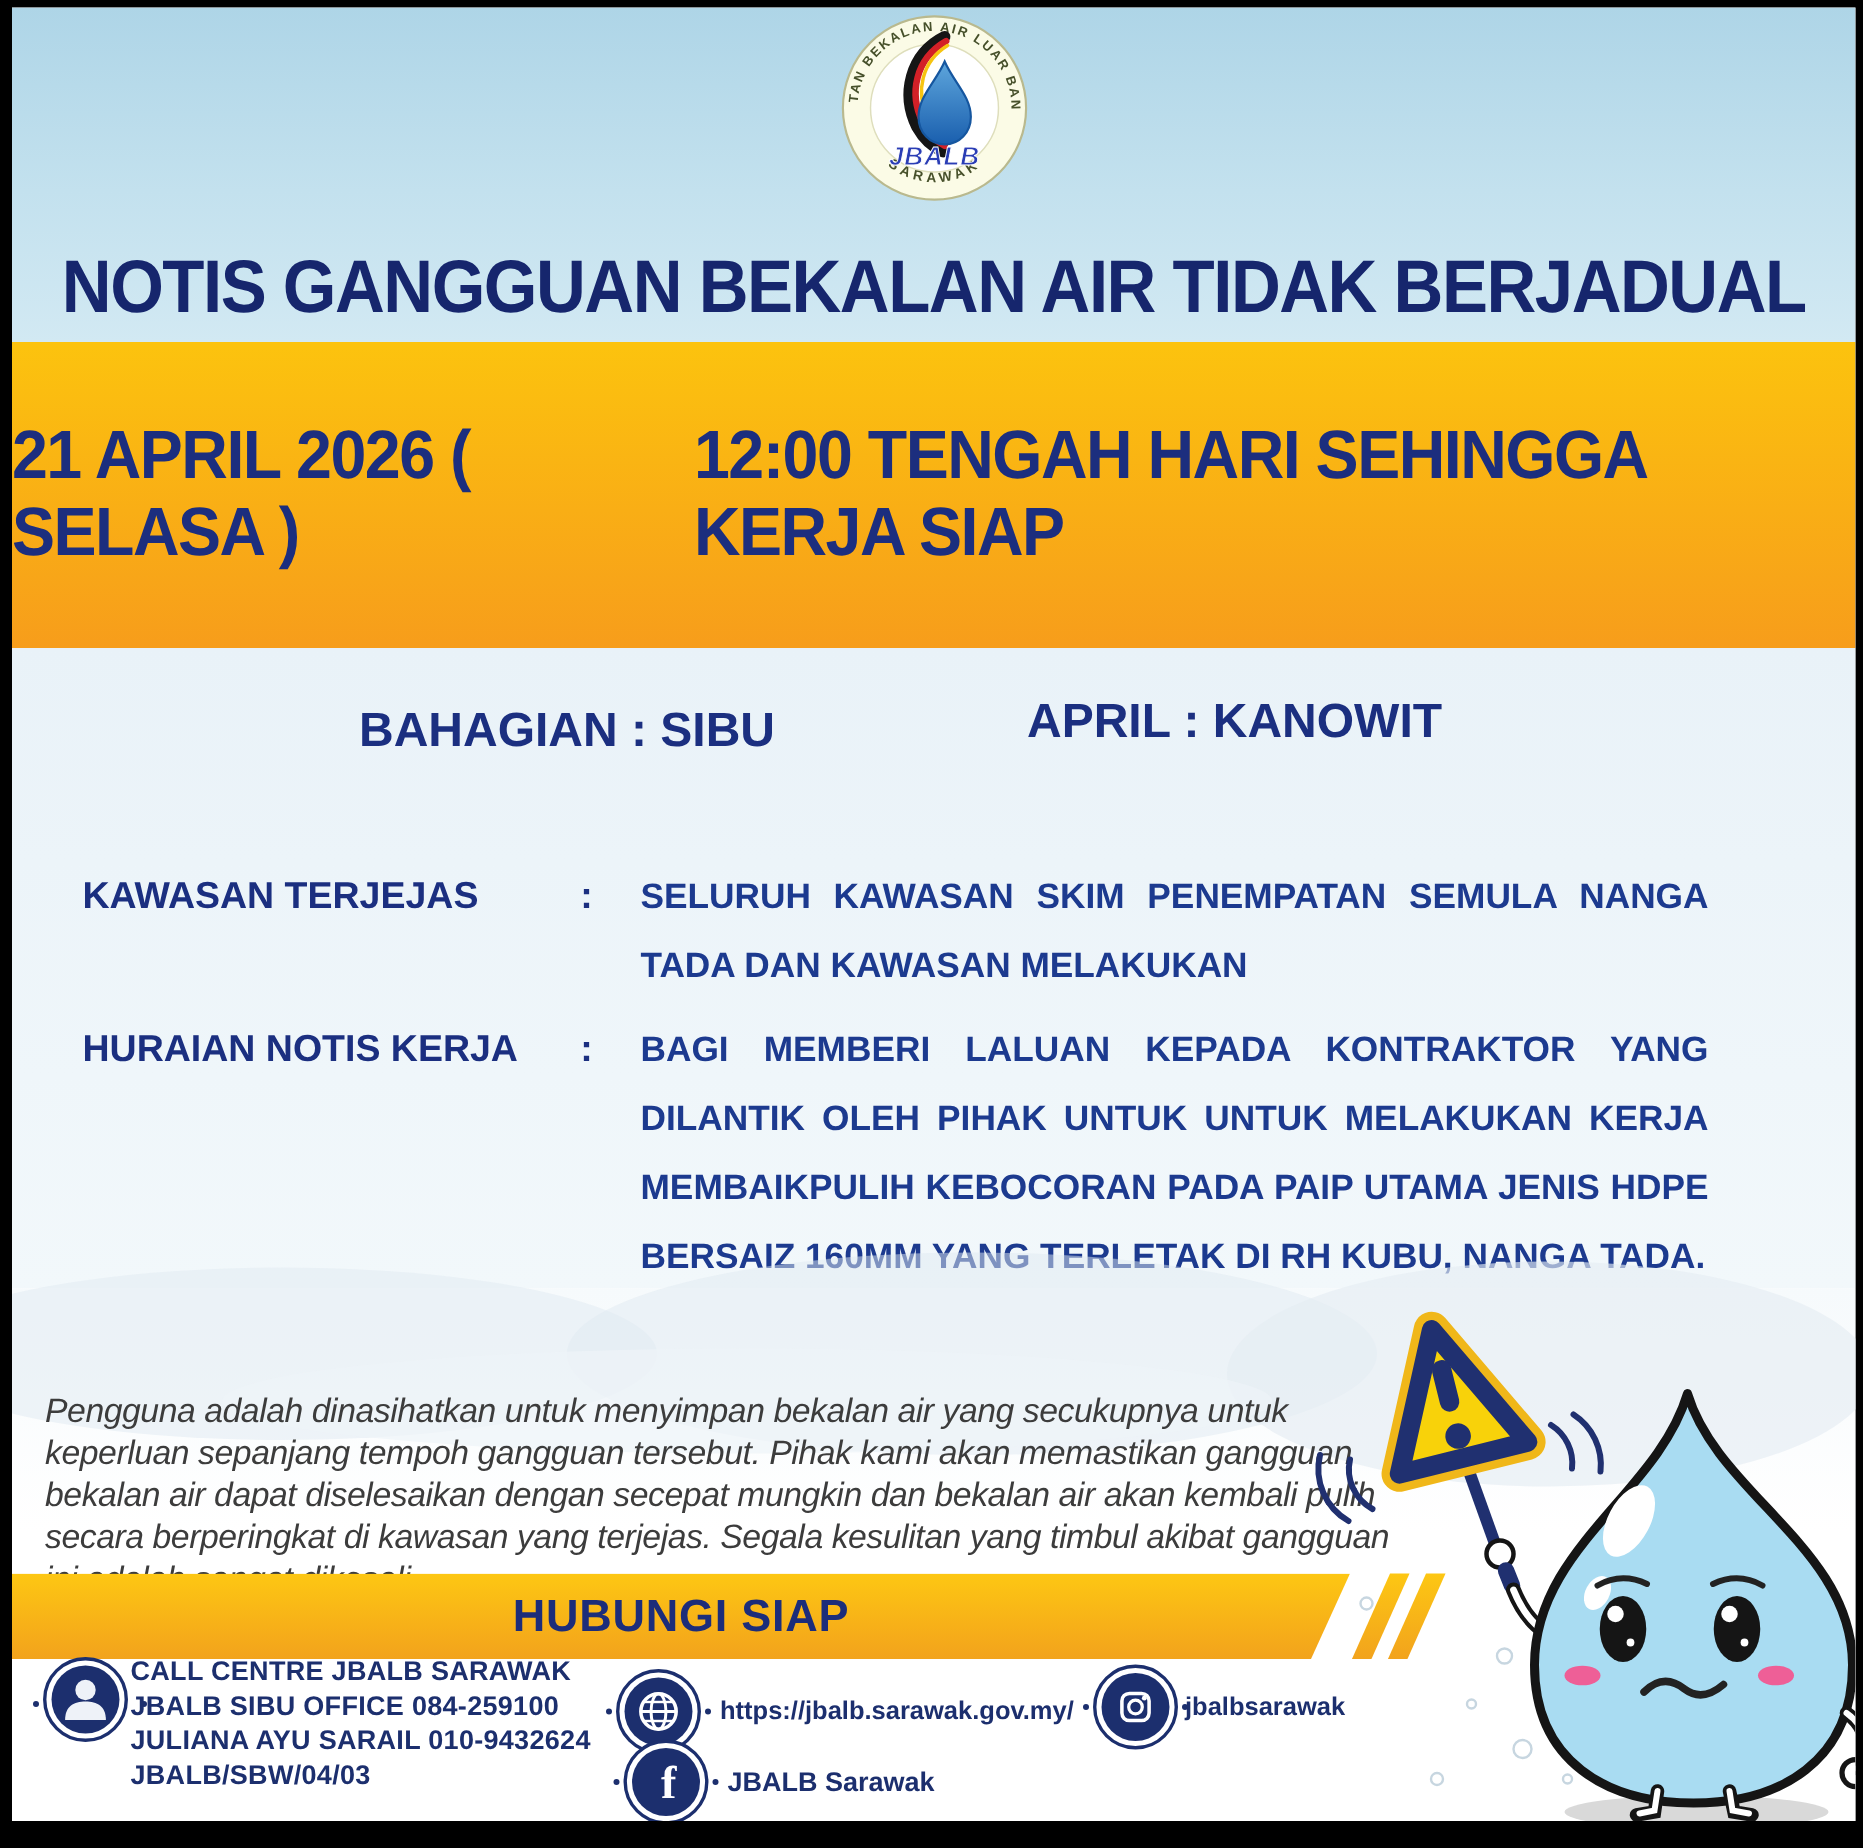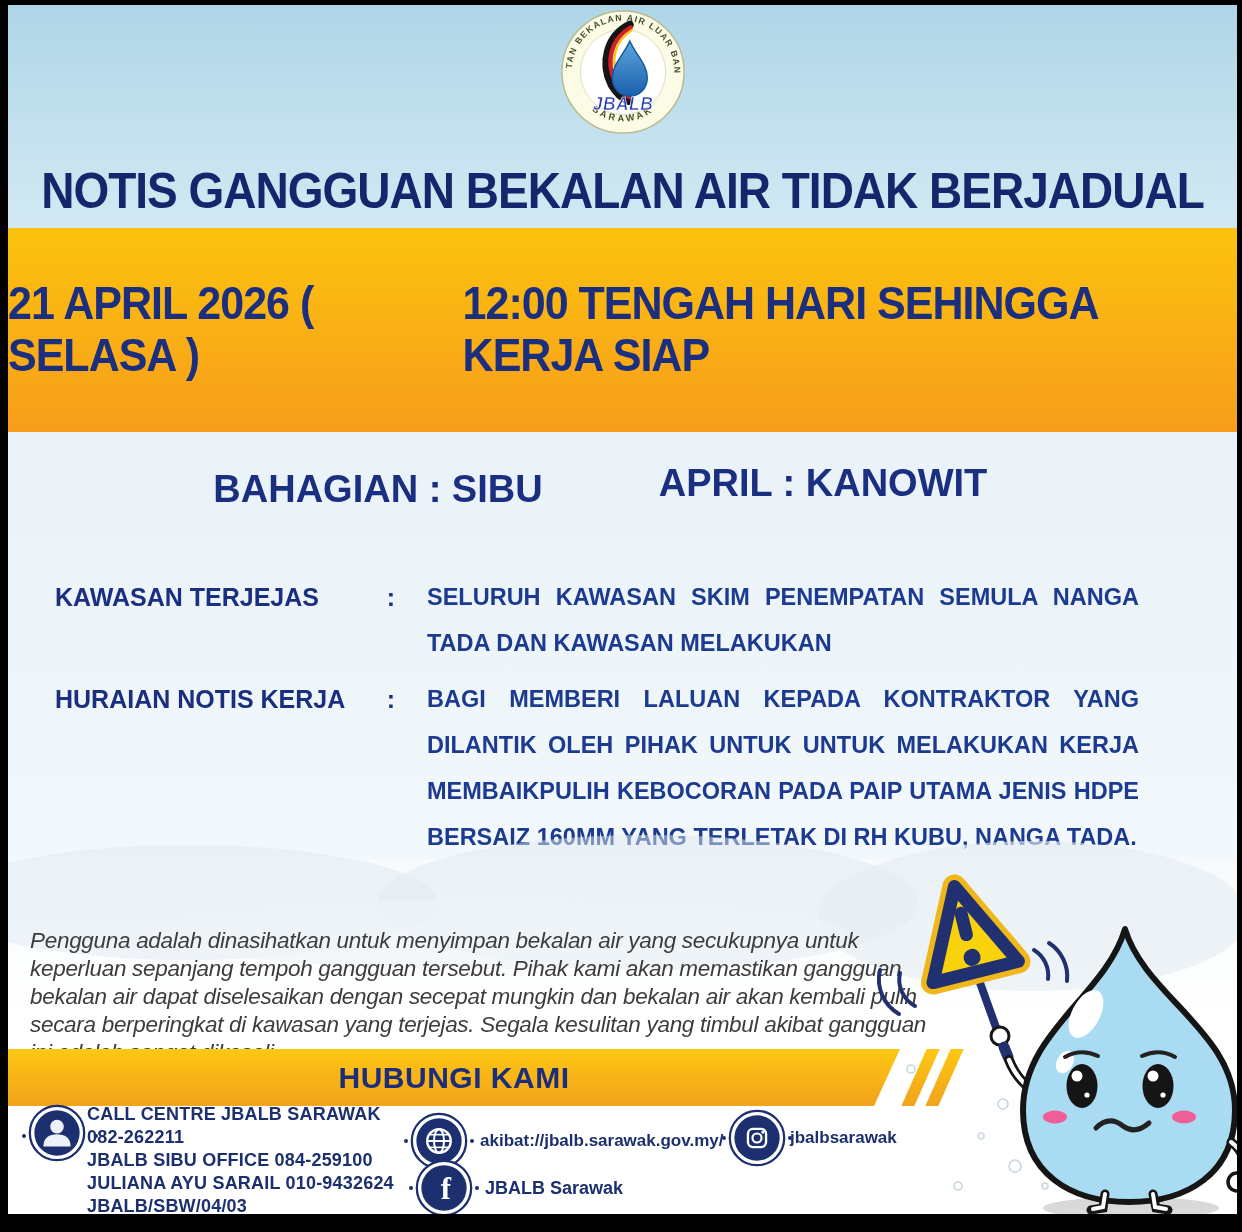--- a/index.html
+++ b/index.html
@@ -26,7 +26,7 @@
   .body-sec{height:427px;background:linear-gradient(180deg,#e9f2f8 0%,#f2f8fb 100%);
         padding-top:30px;box-sizing:border-box;}
   .region-row{position:relative;height:60px;}
-  .region-item{position:absolute;font-size:38px;font-weight:bold;color:#1b2f80;text-align:center;}
+  .region-item{position:absolute;font-size:32px;font-weight:bold;color:#1b2f80;text-align:center;}
   .region-bahagian{left:170px;width:400px;top:6px;}
   .region-daerah{left:600px;width:430px;top:0px;}
   .detail-row{display:flex;padding-left:47px;}

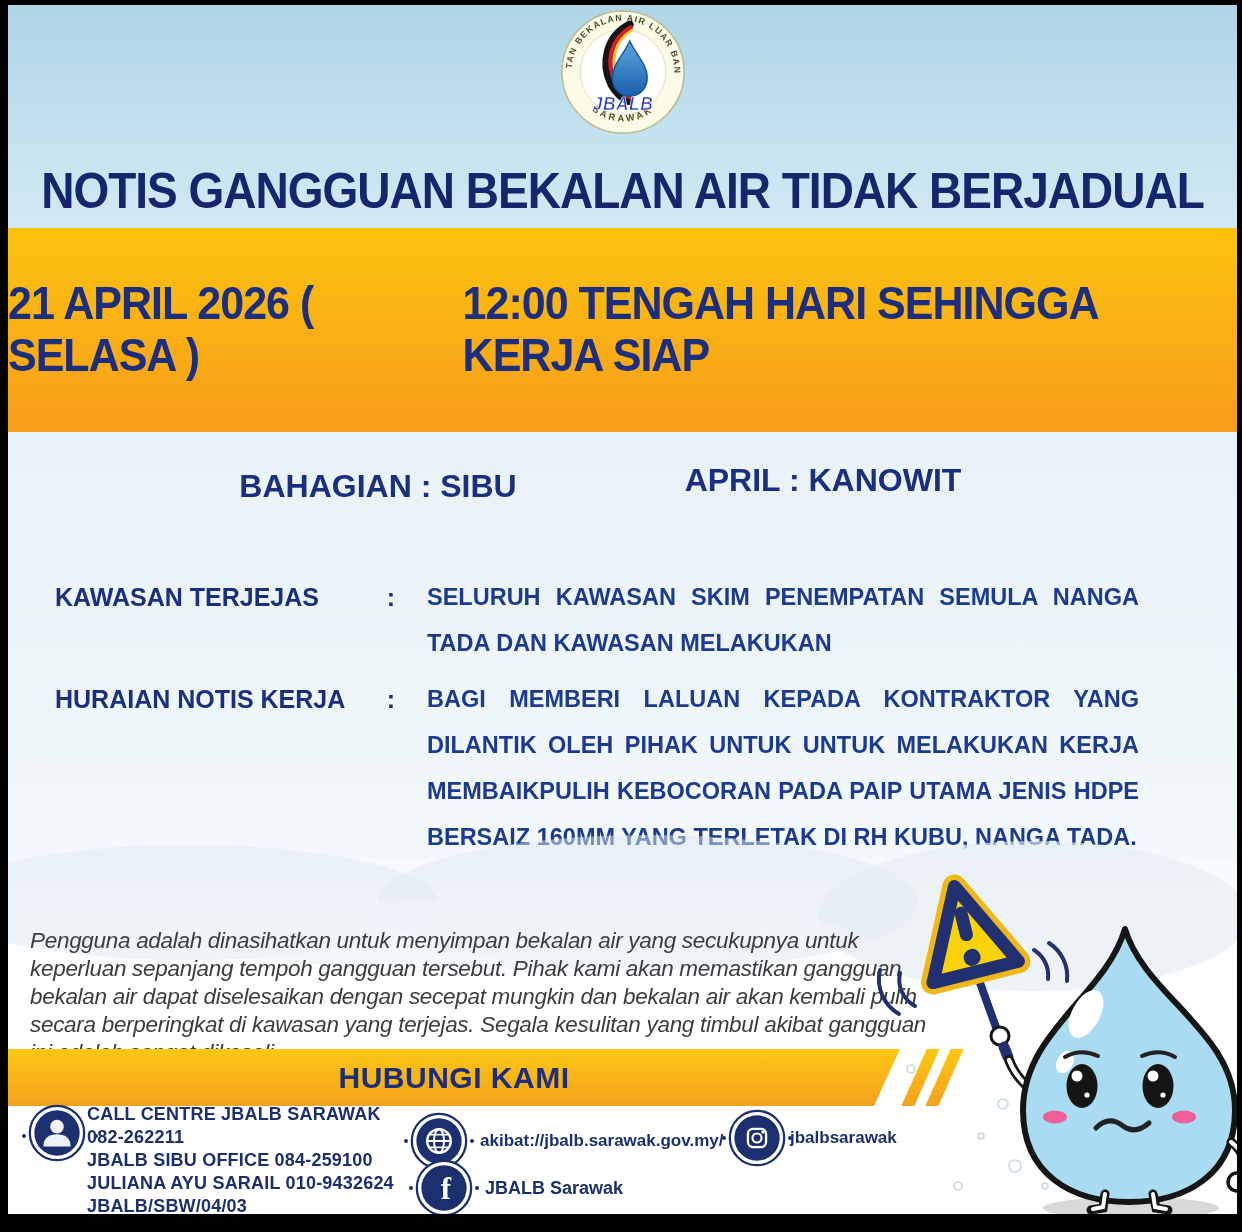--- a/index.html
+++ b/index.html
@@ -147,7 +147,7 @@
     <div class="advisory">Pengguna adalah dinasihatkan untuk menyimpan bekalan air yang secukupnya untuk keperluan sepanjang tempoh gangguan tersebut. Pihak kami akan memastikan gangguan bekalan air dapat diselesaikan dengan secepat mungkin dan bekalan air akan kembali pulih secara berperingkat di kawasan yang terjejas. Segala kesulitan yang timbul akibat gangguan ini adalah sangat dikesali.</div>
 
     <div class="contact-banner">
-      <span class="txt">HUBUNGI KAMI</span>
+      <span class="txt">HUBUNGI SIAP</span>
     </div>
     <div class="stripe s1"></div>
     <div class="stripe s2"></div>

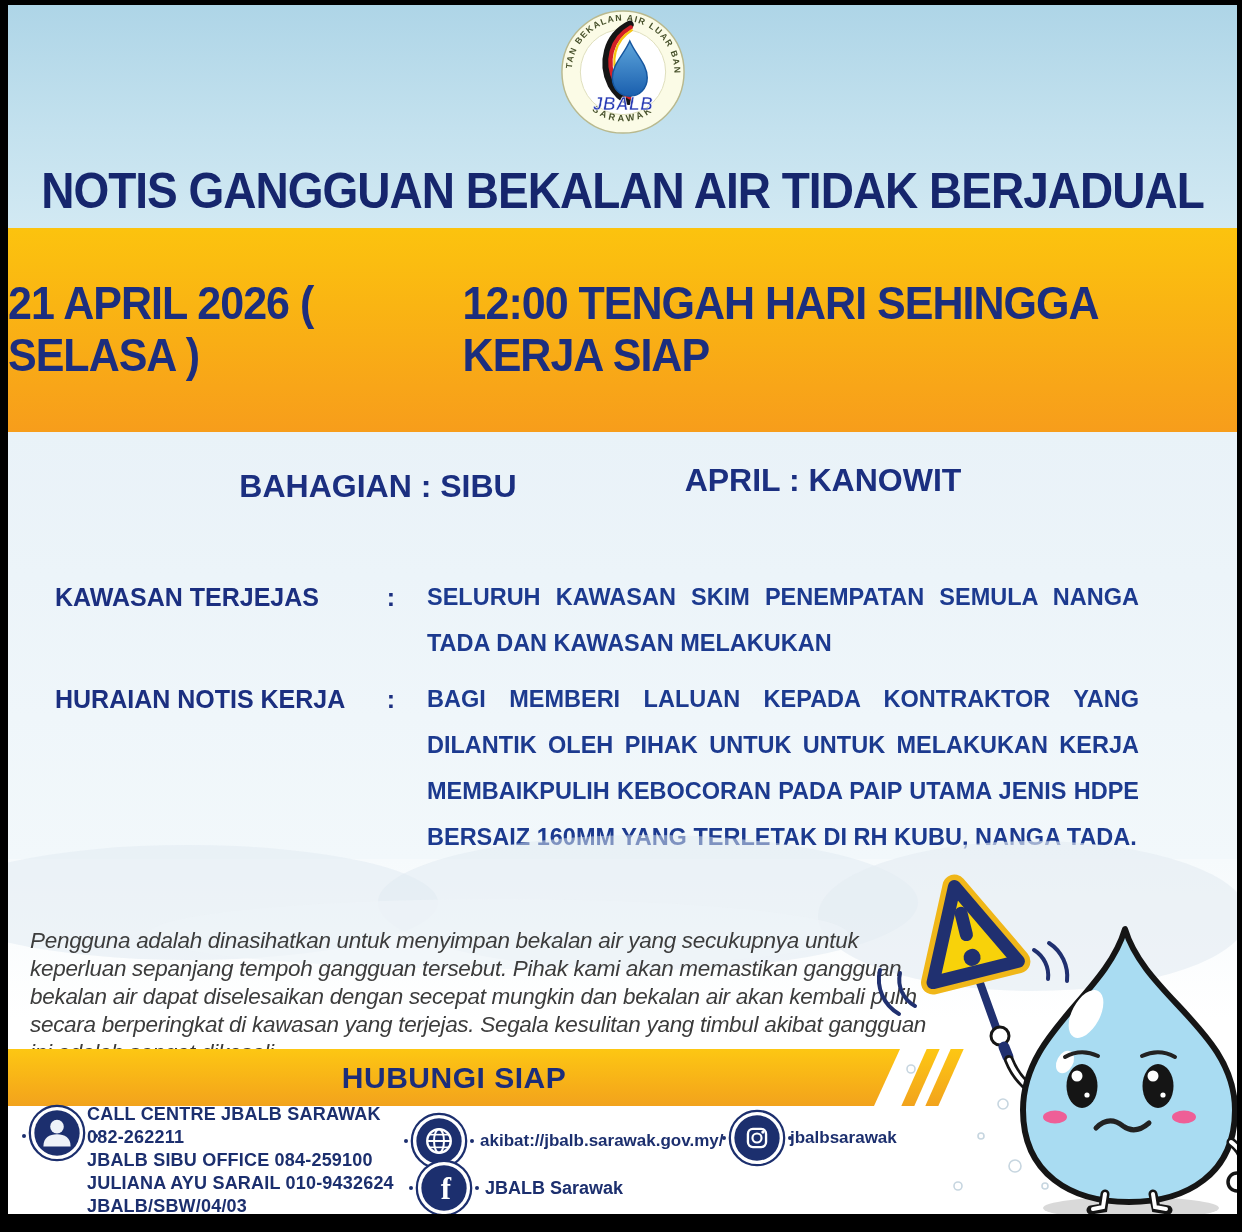--- a/index.html
+++ b/index.html
@@ -162,7 +162,6 @@
     </div>
     <div class="contact-lines">
       <div>CALL CENTRE JBALB SARAWAK</div>
-      <div>082-262211</div>
       <div>JBALB SIBU OFFICE  084-259100</div>
       <div>JULIANA AYU SARAIL 010-9432624</div>
       <div>JBALB/SBW/04/03</div>

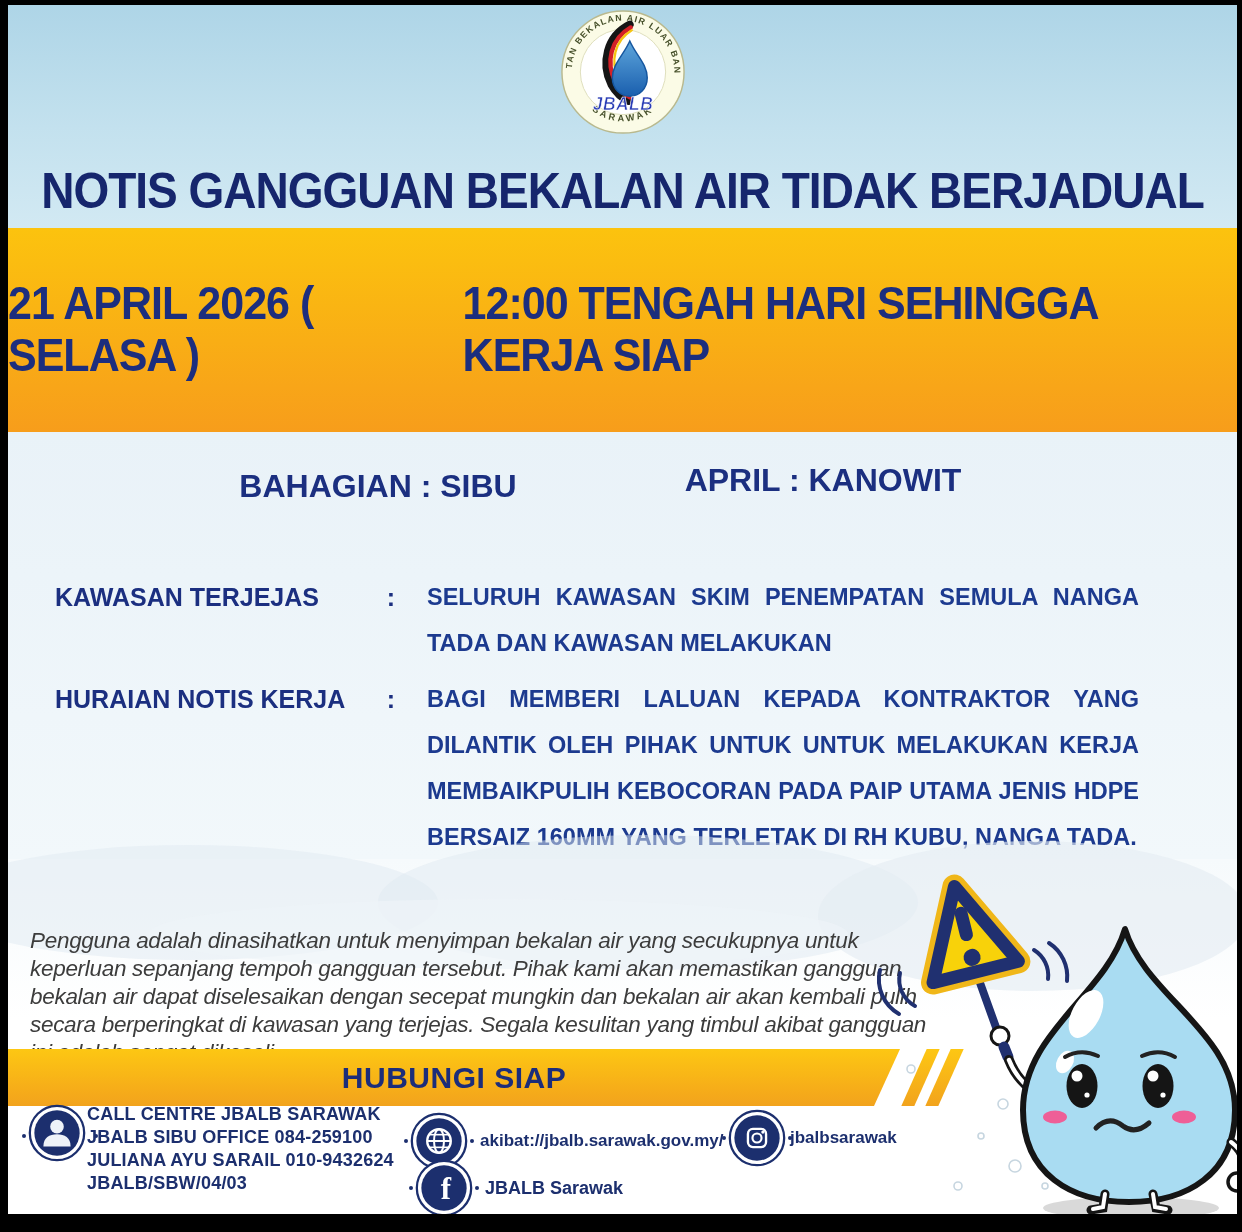--- a/index.html
+++ b/index.html
@@ -179,7 +179,7 @@
           <line x1="21" y1="39" x2="43" y2="39" stroke="#ffffff" stroke-width="1.8"></line>
         </svg>
       </div>
-      <span class="link-text">akibat://jbalb.sarawak.gov.my/</span>
+      <span class="link-text">https://jbalb.sarawak.gov.my/</span>
     </div>
 
     <div class="row-fb">

